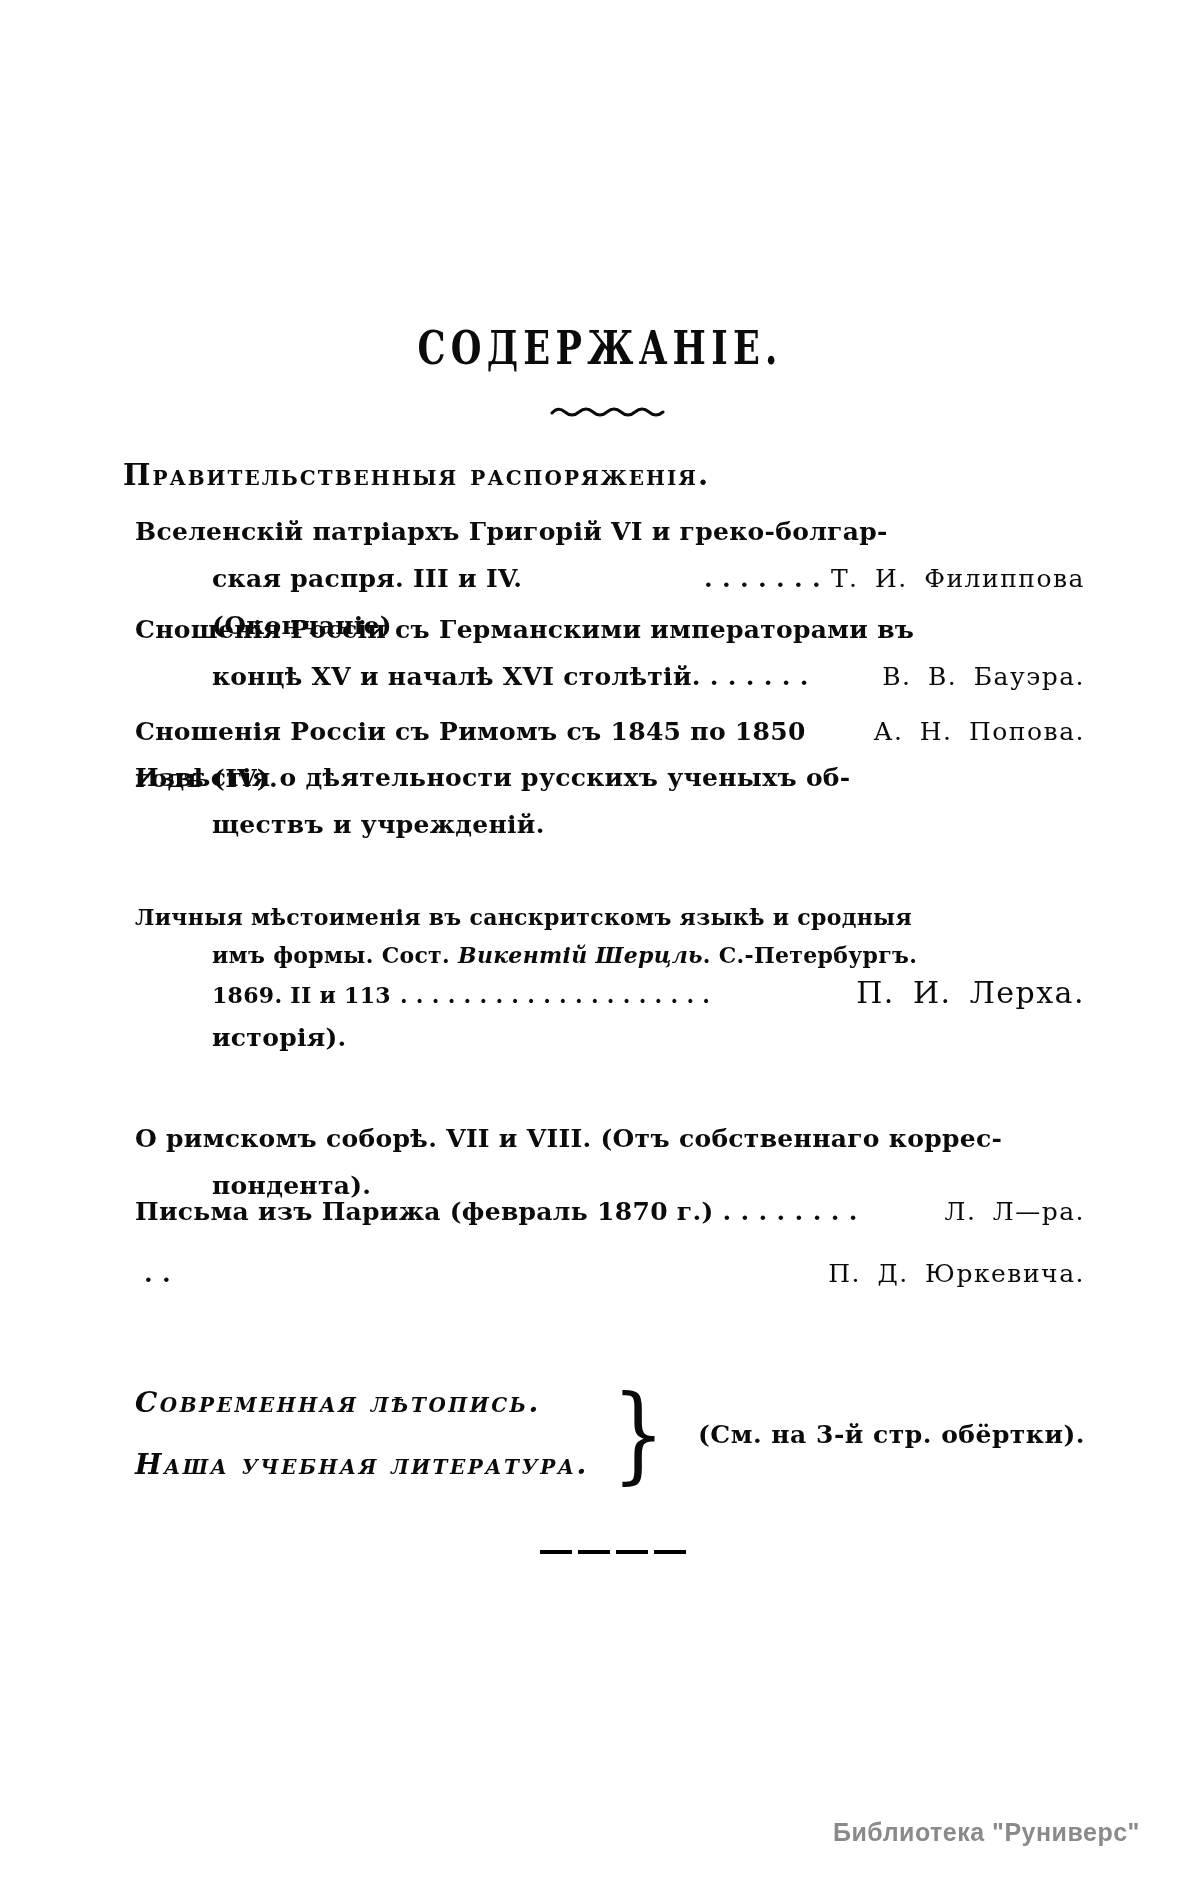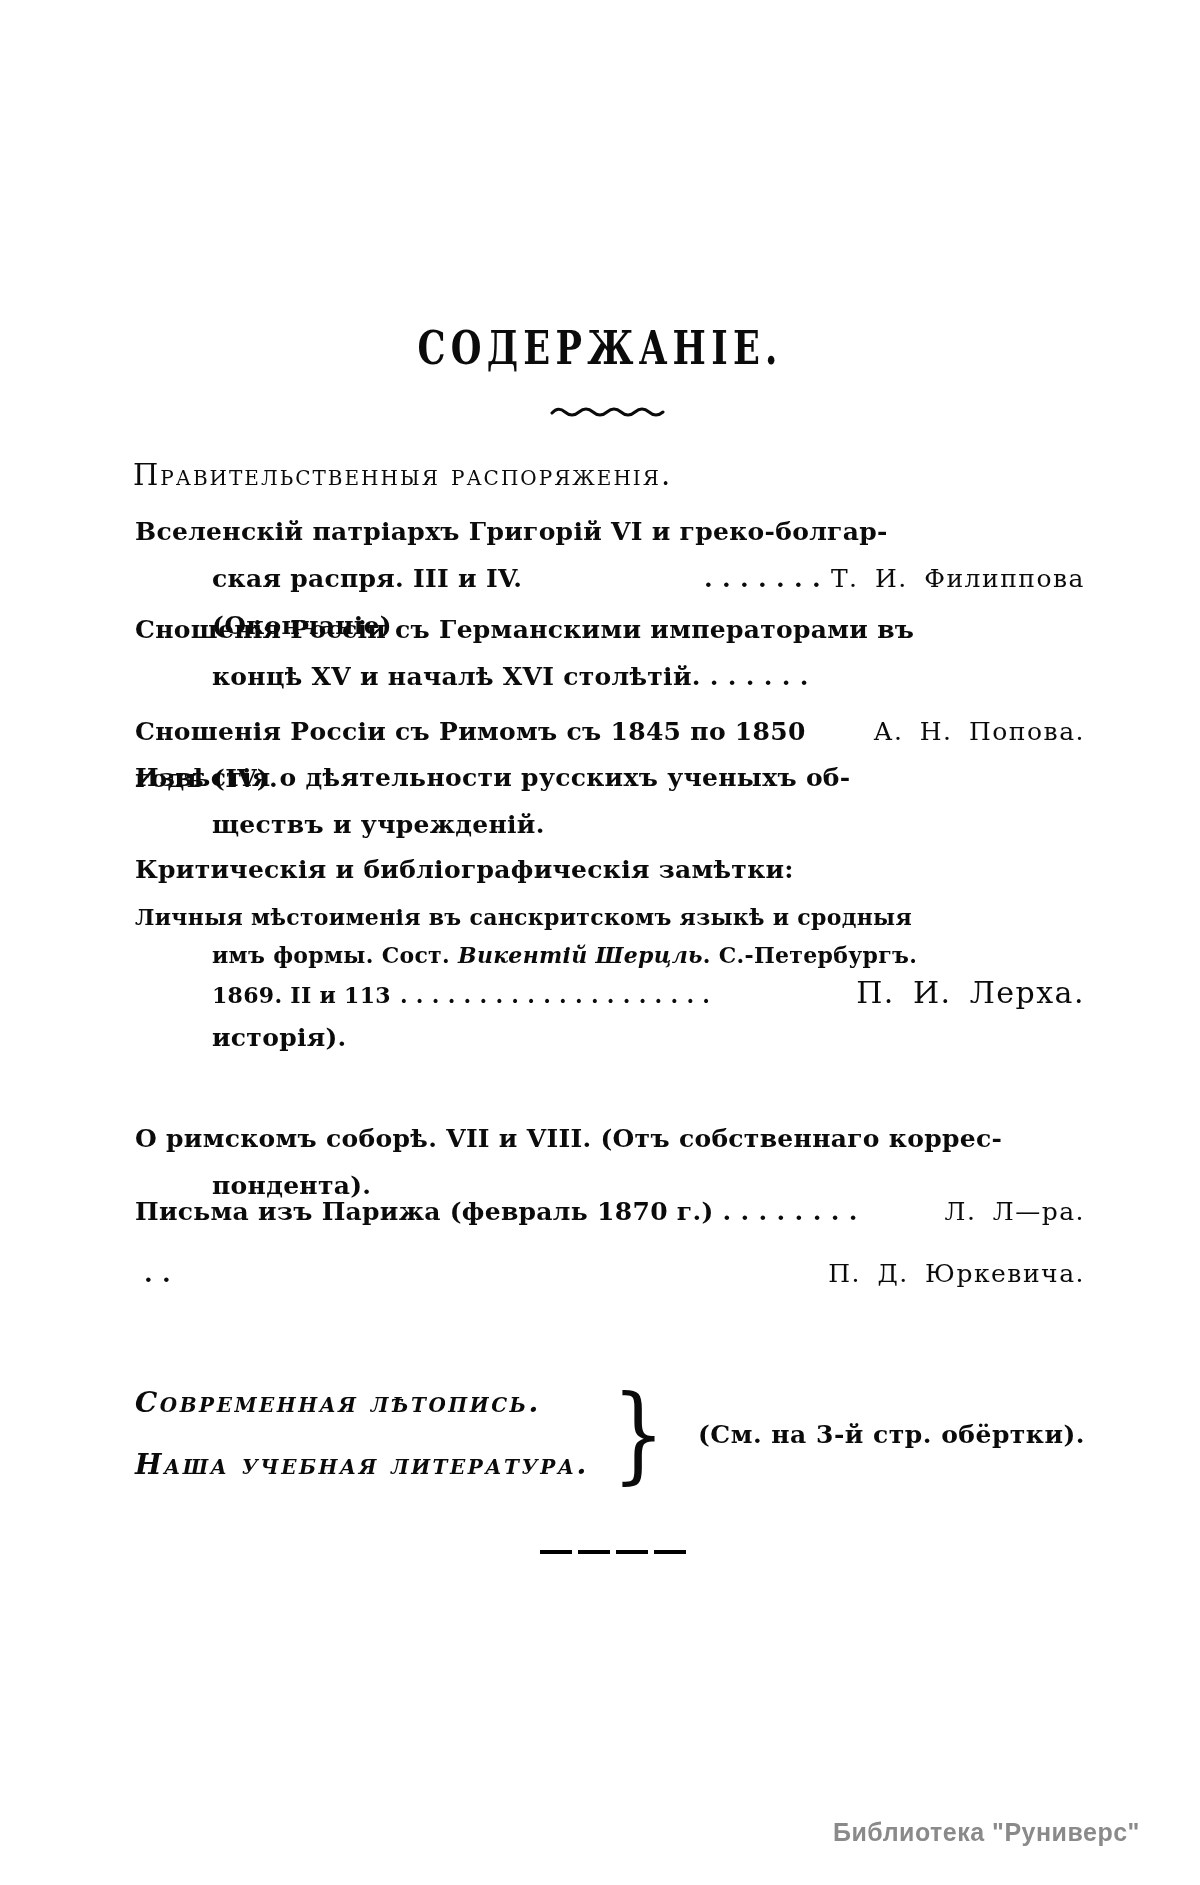--- a/index.html
+++ b/index.html
@@ -16,7 +16,7 @@
   .ornament{position:absolute;top:403px;left:550px;width:118px;height:18px;}
   
   .heading-sc{
-    position:absolute;left:133px;font-variant:small-caps;font-weight:normal;
+    position:absolute;left:123px;font-variant:small-caps;font-weight:bold;
     font-size:29px;letter-spacing:2px;white-space:nowrap;
   }
   

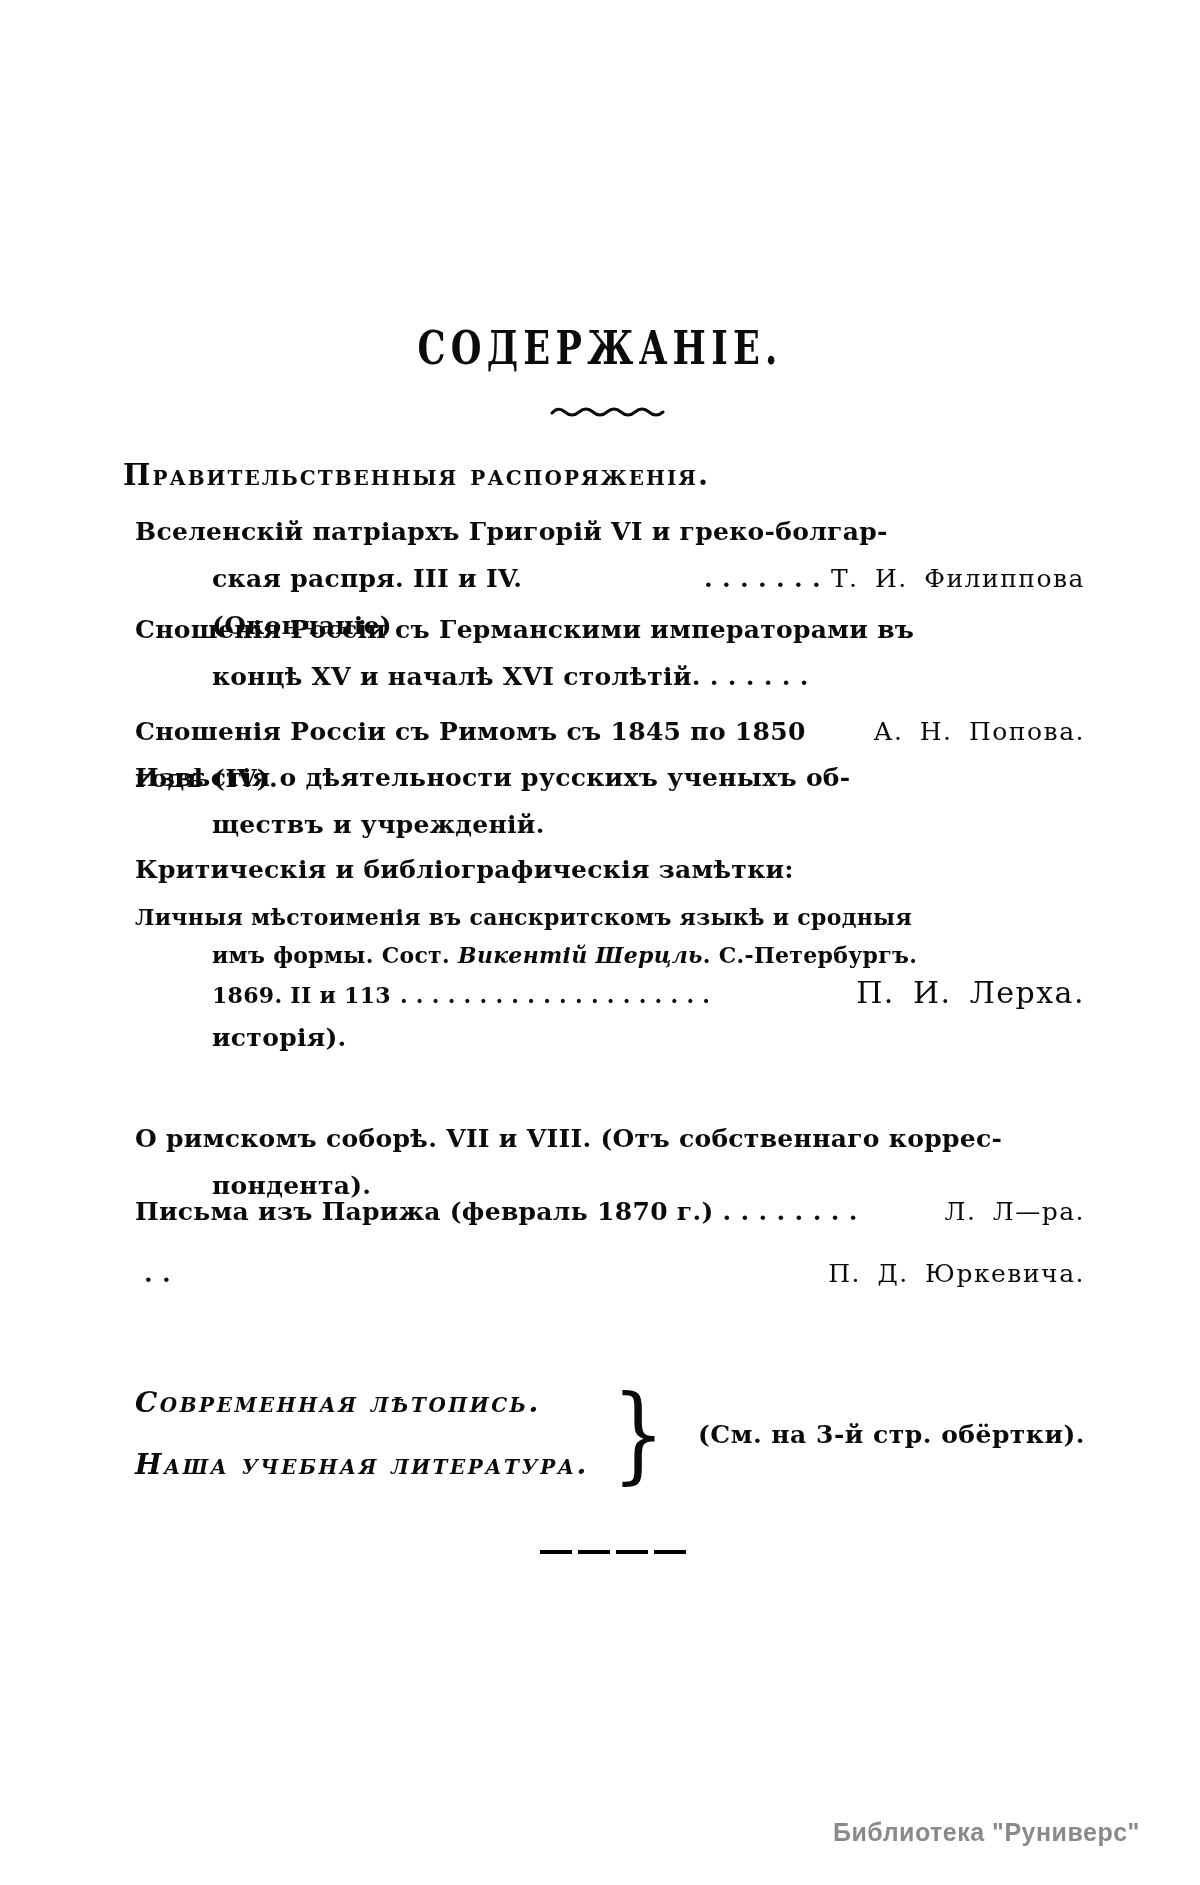--- a/index.html
+++ b/index.html
@@ -91,6 +91,7 @@
     <div class="row cont">
       <span>концѣ XV и началѣ XVI столѣтій.</span>
       <span class="dots">. . . . . .</span>
+      <span class="author">В. В. Бауэра.</span>
     </div>
   </div>
 

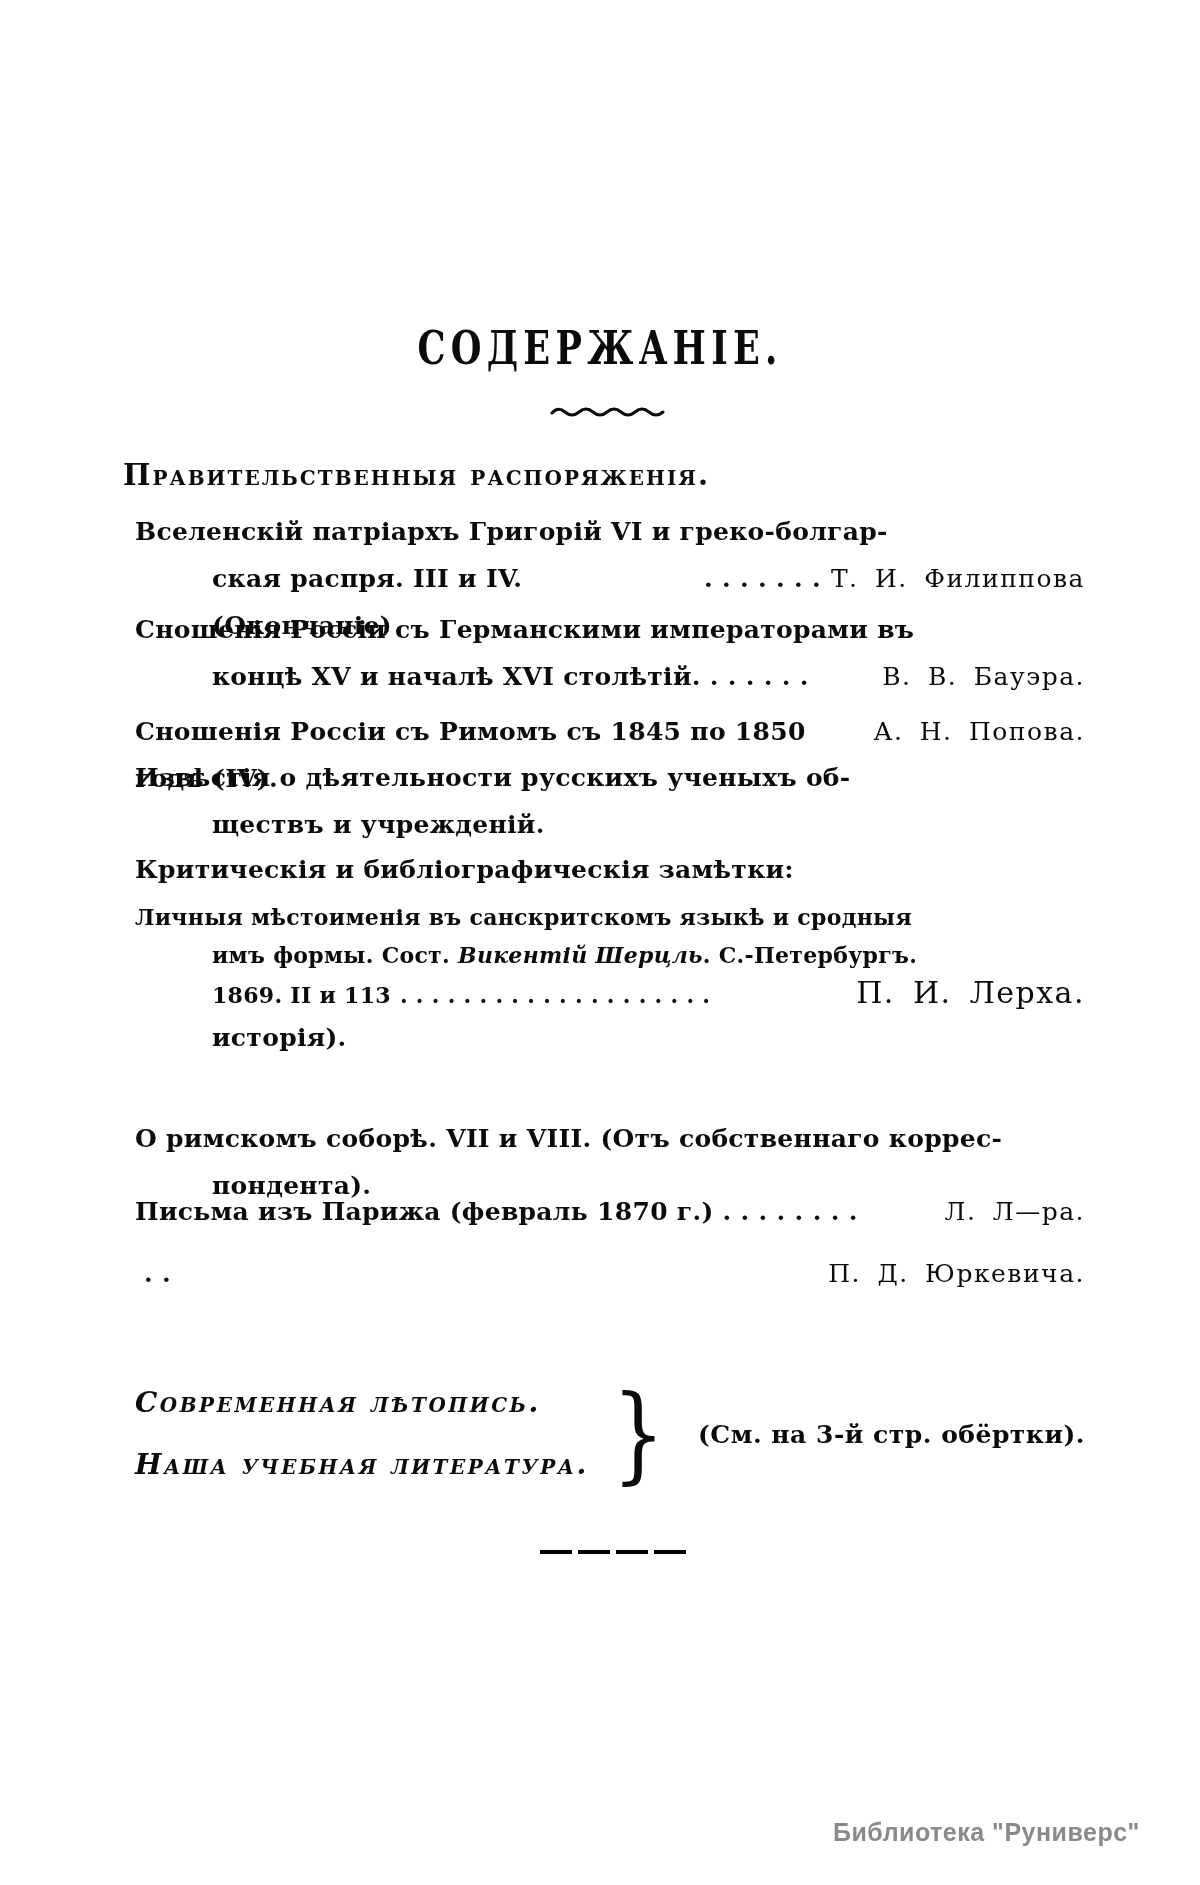--- a/index.html
+++ b/index.html
@@ -111,11 +111,6 @@
     </div>
   </div>
 
-  <div class="entry" style="top:846px">
-    <div class="row">
-        <span>Критическія и библіографическія замѣтки:</span>
-      </div>
-  </div>
 
   <div class="entry review" style="top:898px">
     <div class="row">

